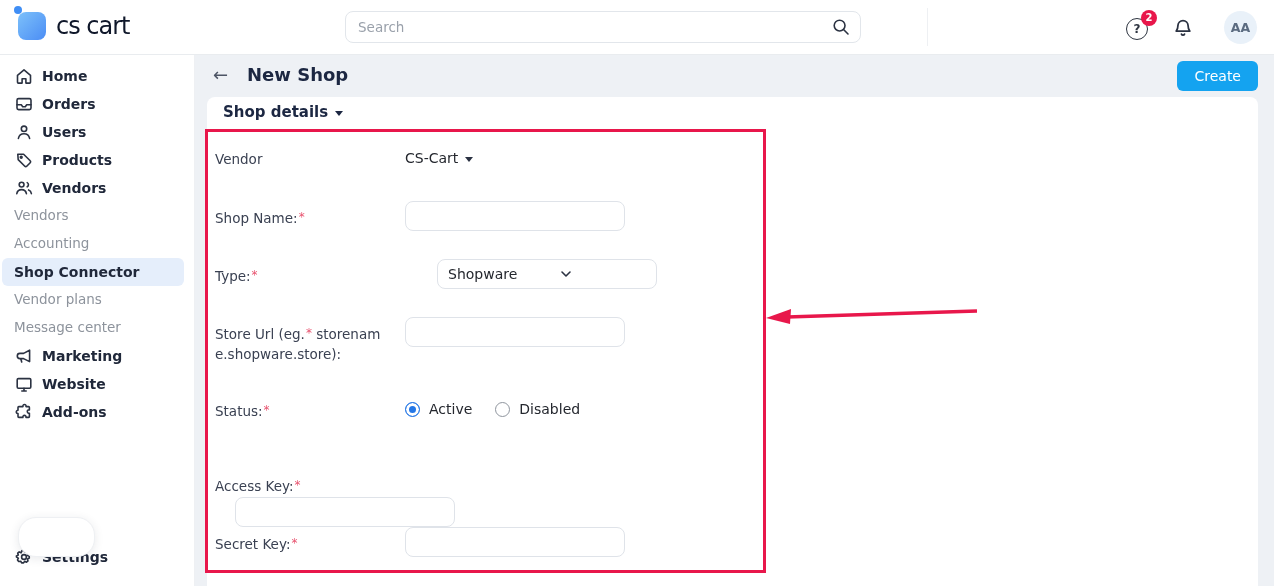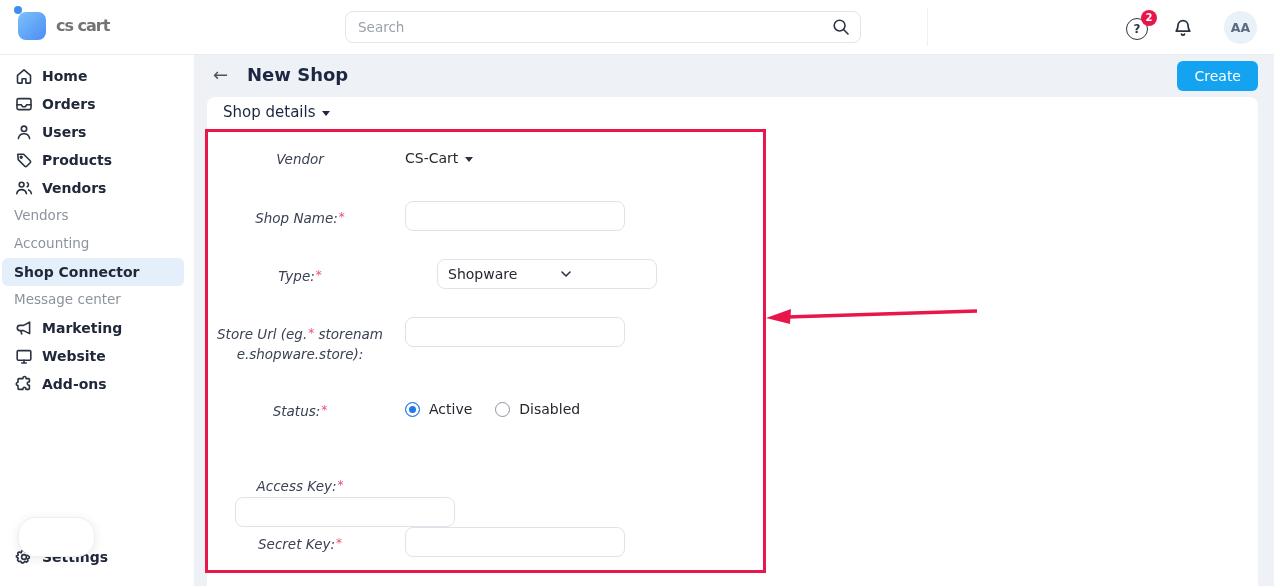--- a/index.html
+++ b/index.html
@@ -15,7 +15,7 @@
                background:linear-gradient(135deg,#7dc1fa 0%,#4b8df5 100%); }
   .logo-dot { position:absolute; left:-4px; top:-6px; width:8px; height:8px; border-radius:50%;
               background:#3f8ef5; }
-  .logo-text { font-size:16px; font-weight:bold; color:#737373; letter-spacing:-1px; line-height:28px; }
+  .logo-text { font-size:24px; font-weight:normal; color:#0f172a; letter-spacing:-1px; line-height:28px; }
   .searchwrap { position:absolute; left:345px; top:11px; width:516px; height:32px; }
   .searchwrap input { width:100%; height:100%; border:1px solid #e2e6eb; border-radius:8px;
                       padding:0 40px 0 12px; font-size:13.5px; color:#333; outline:none;

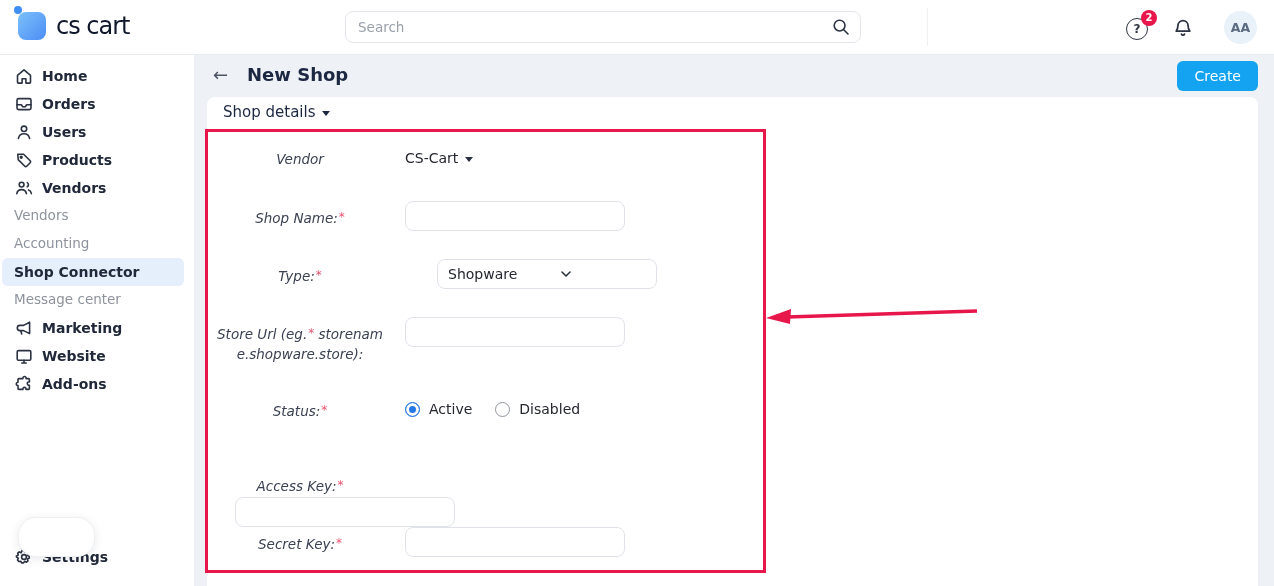--- a/index.html
+++ b/index.html
@@ -63,7 +63,7 @@
 
   .panel { position:absolute; left:12px; top:42px; width:1051px; bottom:0; background:#fff;
            border-radius:8px 8px 0 0; }
-  .section-title { position:absolute; left:16px; top:6px; font-size:15px; font-weight:normal;
+  .section-title { position:absolute; left:16px; top:6px; font-size:15px; font-weight:bold;
                    color:#1c2742; cursor:pointer; display:flex; align-items:center; }
   .caret { display:inline-block; width:0; height:0; border-left:4.5px solid transparent;
            border-right:4.5px solid transparent; border-top:5.5px solid #1c2742; margin-left:7px; margin-top:2px; }

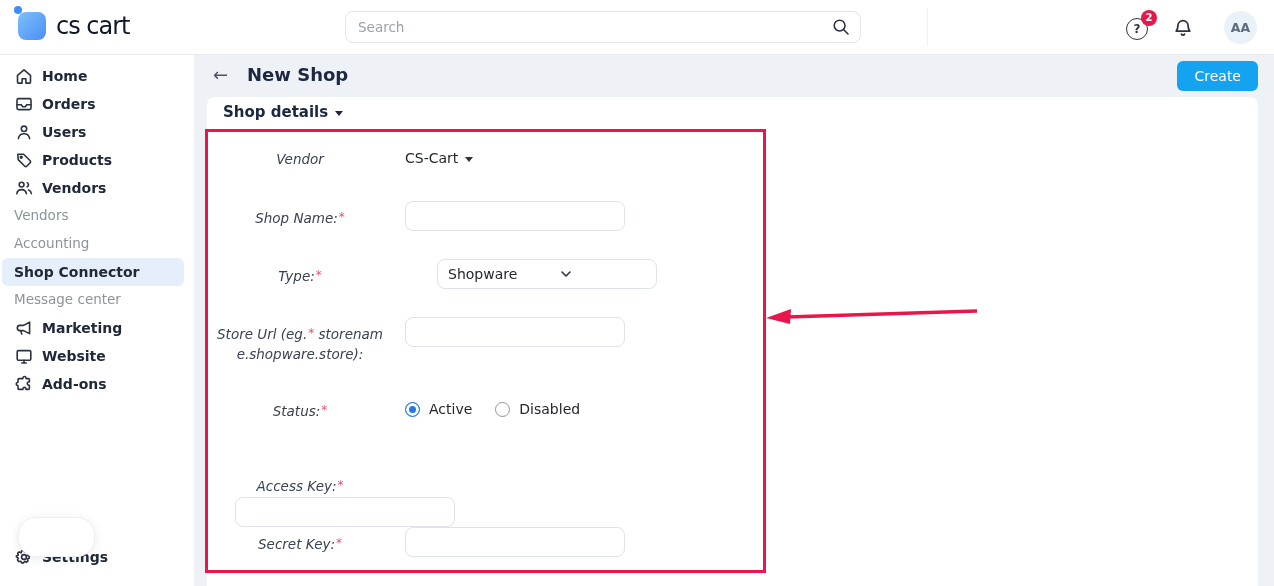--- a/index.html
+++ b/index.html
@@ -70,7 +70,7 @@
 
   
   .frow { position:absolute; left:8px; width:640px; display:flex; align-items:flex-start; }
-  .flabel { width:170px; text-align:center; font-size:13.5px; color:#3a4152; padding-top:8px; line-height:1.45;font-style:italic; }
+  .flabel { width:170px; text-align:left; font-size:13.5px; color:#3a4152; padding-top:8px; line-height:1.45; }
   .req { color:#e8536f; font-size:12px; margin-left:1px; vertical-align:top; }
   .fctrl { margin-left:20px; }
   .tinput { width:220px; height:30px; border:1px solid #dfe3e9; border-radius:8px; background:#fff;

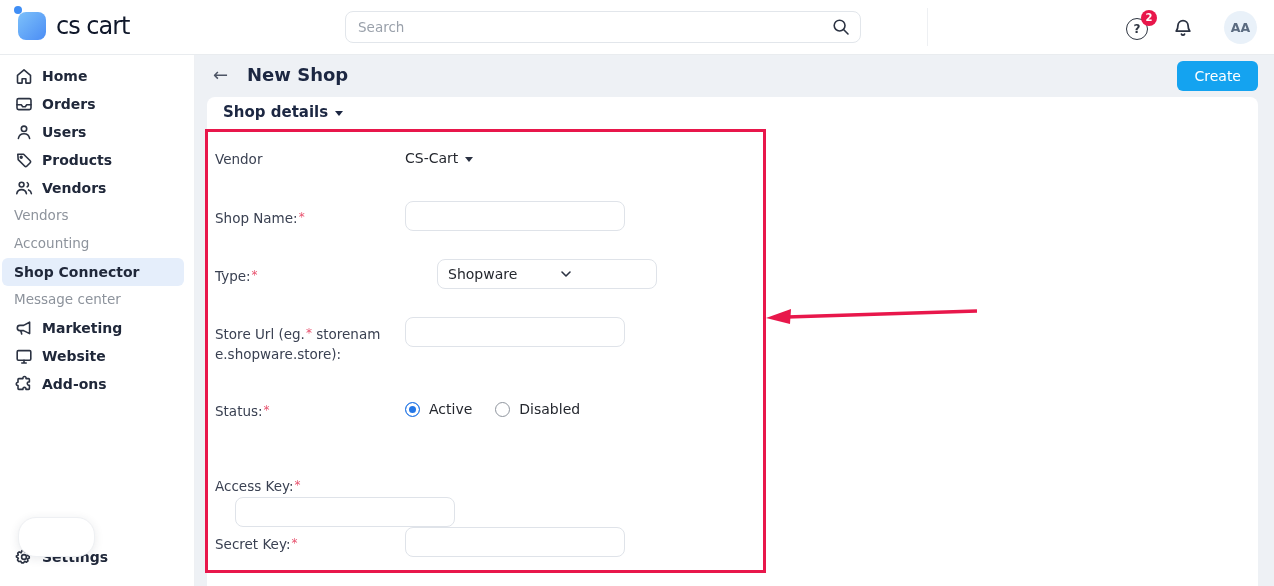--- a/index.html
+++ b/index.html
@@ -179,6 +179,9 @@
         <span class="lbl">Shop Connector</span>
       </div>
       <div class="nav-sub">
+        <span class="lbl">Vendor plans</span>
+      </div>
+      <div class="nav-sub">
         <span class="lbl">Message center</span>
       </div>
       <div class="nav-item">

